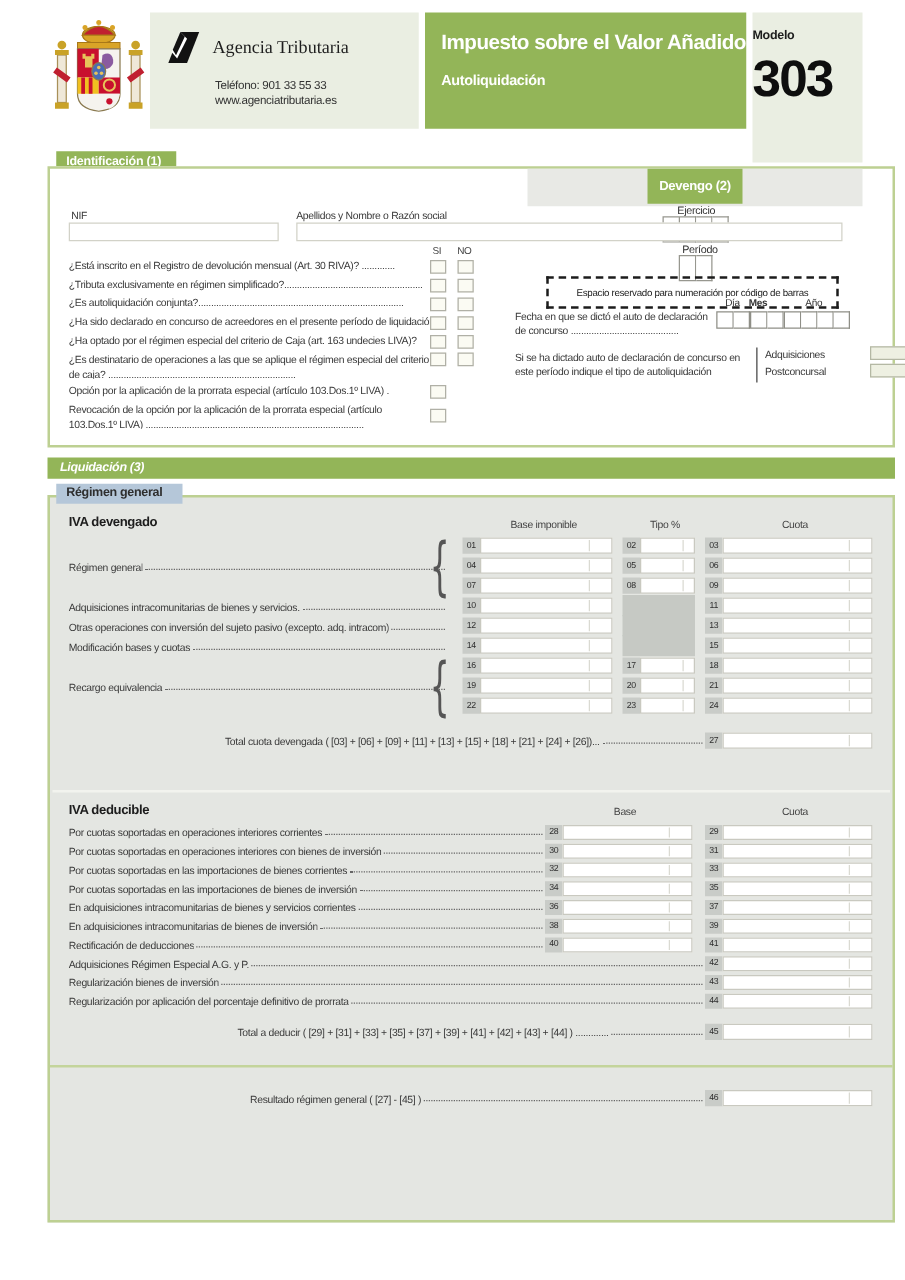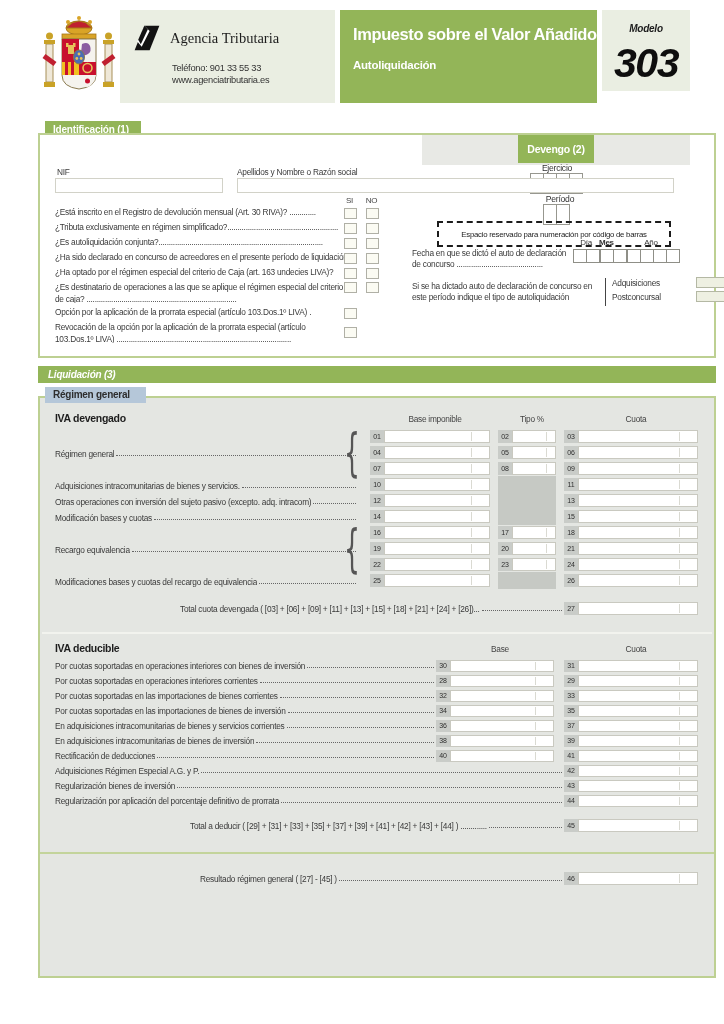--- a/index.html
+++ b/index.html
@@ -16,7 +16,7 @@
   .title-box{position:absolute;left:340px;top:10px;width:257px;height:93px;background:var(--green);box-sizing:border-box;padding:15px 0 0 13px;color:#fff;}
   .tax-title{font-size:16.5px;font-weight:bold;letter-spacing:-0.4px;}
   .tax-sub{font-size:11.5px;font-weight:bold;margin-top:15px;}
-  .model-box{position:absolute;left:602px;top:10px;width:88px;height:81px;background:var(--light_box);box-sizing:border-box;text-align:center;padding-top:13px;font-style:italic;}
+  .model-box{position:absolute;left:602px;top:10px;width:88px;height:120px;background:var(--light_box);box-sizing:border-box;text-align:left;padding-top:13px;}
   .model-label{font-size:10px;font-weight:bold;color:#1d1d1d;}
   .model-num{font-size:41px;font-weight:bold;color:#0e0e0e;margin-top:6px;letter-spacing:-1.5px;}
   

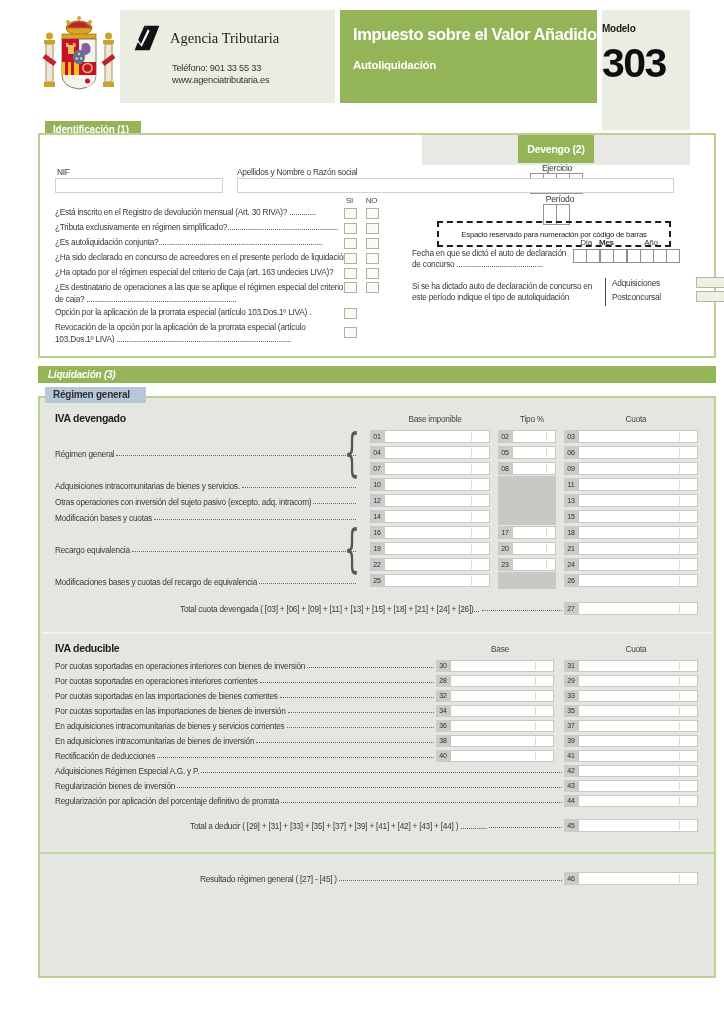--- a/index.html
+++ b/index.html
@@ -437,23 +437,6 @@
               </div>
             </div>
           </div>
-          <div class="dev-group">
-            <div class="g-labelwrap">
-              <span class="g-label">Modificaciones bases y cuotas del recargo de equivalencia</span>
-              <span class="dots"></span>
-            </div>
-            <div class="g-lines">
-              <div class="g-line">
-                <span class="code">25</span>
-                <span class="fbox fb-base"></span>
-                <span class="gap8"></span>
-                <span class="gray-cell"></span>
-                <span class="gap8"></span>
-                <span class="code">26</span>
-                <span class="fbox fb-cuota"></span>
-              </div>
-            </div>
-          </div>
         </div>
       <div class="sum-row mt12">
         <span class="ind-a"></span>

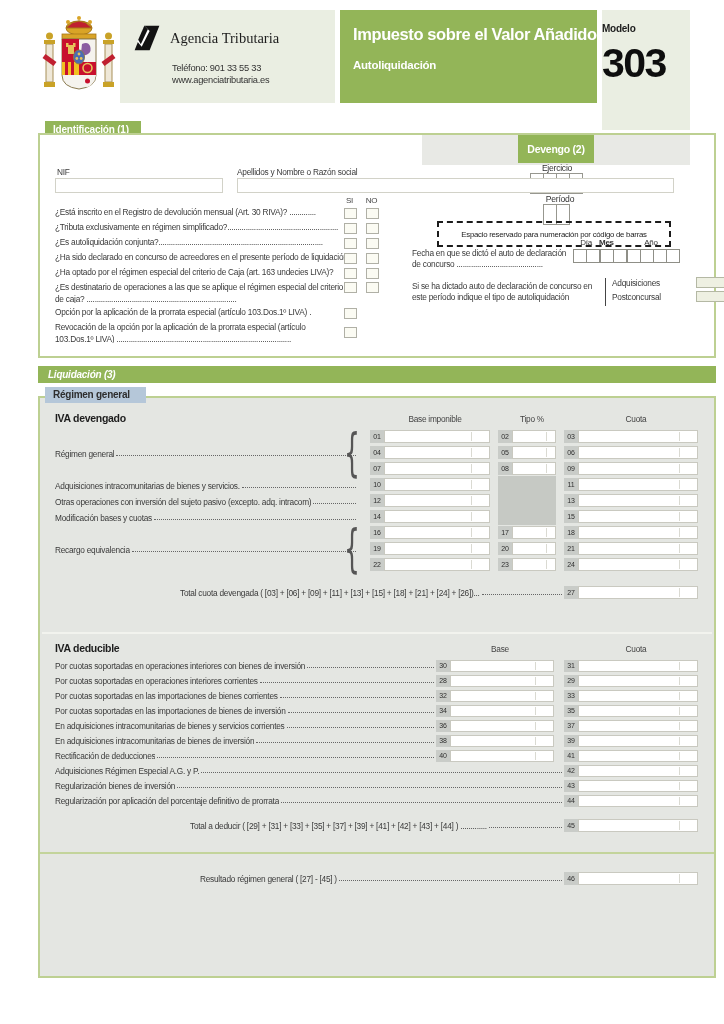--- a/index.html
+++ b/index.html
@@ -457,21 +457,21 @@
       </div>
       <div id="ded-rows">
           <div class="ded-row">
+            <span class="g-label">Por cuotas soportadas en operaciones interiores corrientes</span>
+            <span class="dots"></span>
+            <span class="code">28</span>
+            <span class="fbox fb-dbase"></span>
+            <span class="gap10"></span>
+            <span class="code">29</span>
+            <span class="fbox fb-cuota"></span>
+          </div>
+          <div class="ded-row">
             <span class="g-label">Por cuotas soportadas en operaciones interiores con bienes de inversión</span>
             <span class="dots"></span>
             <span class="code">30</span>
             <span class="fbox fb-dbase"></span>
             <span class="gap10"></span>
             <span class="code">31</span>
-            <span class="fbox fb-cuota"></span>
-          </div>
-          <div class="ded-row">
-            <span class="g-label">Por cuotas soportadas en operaciones interiores corrientes</span>
-            <span class="dots"></span>
-            <span class="code">28</span>
-            <span class="fbox fb-dbase"></span>
-            <span class="gap10"></span>
-            <span class="code">29</span>
             <span class="fbox fb-cuota"></span>
           </div>
           <div class="ded-row">

